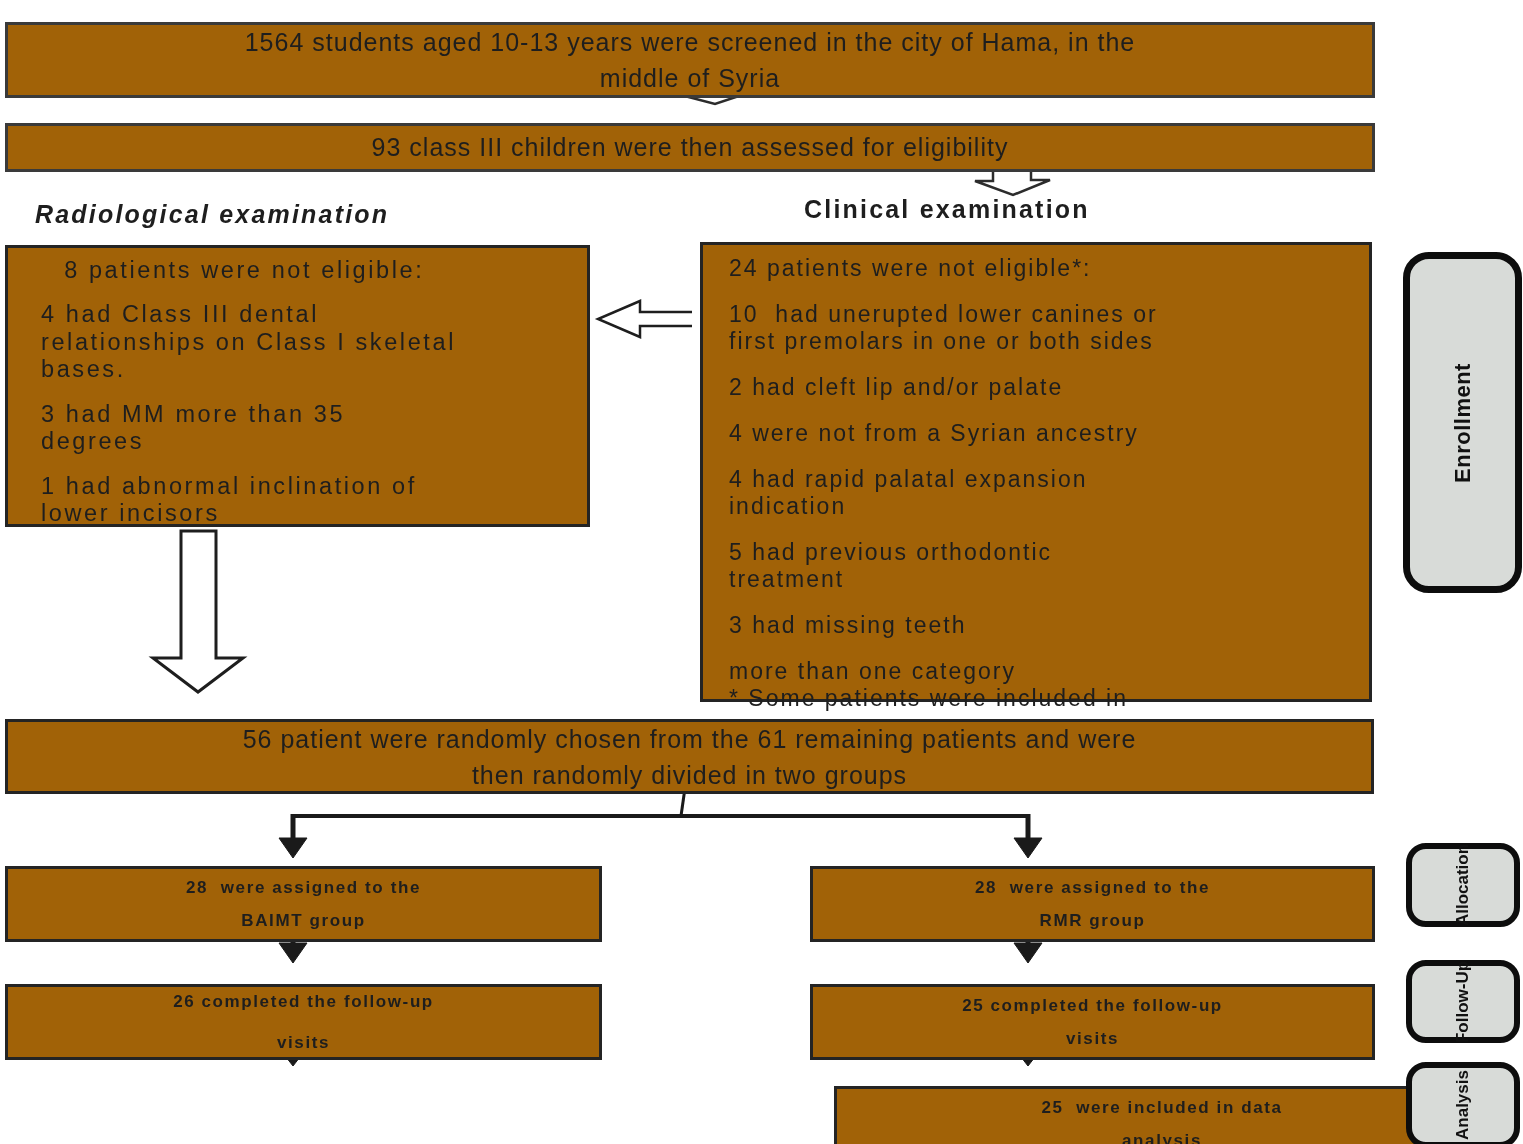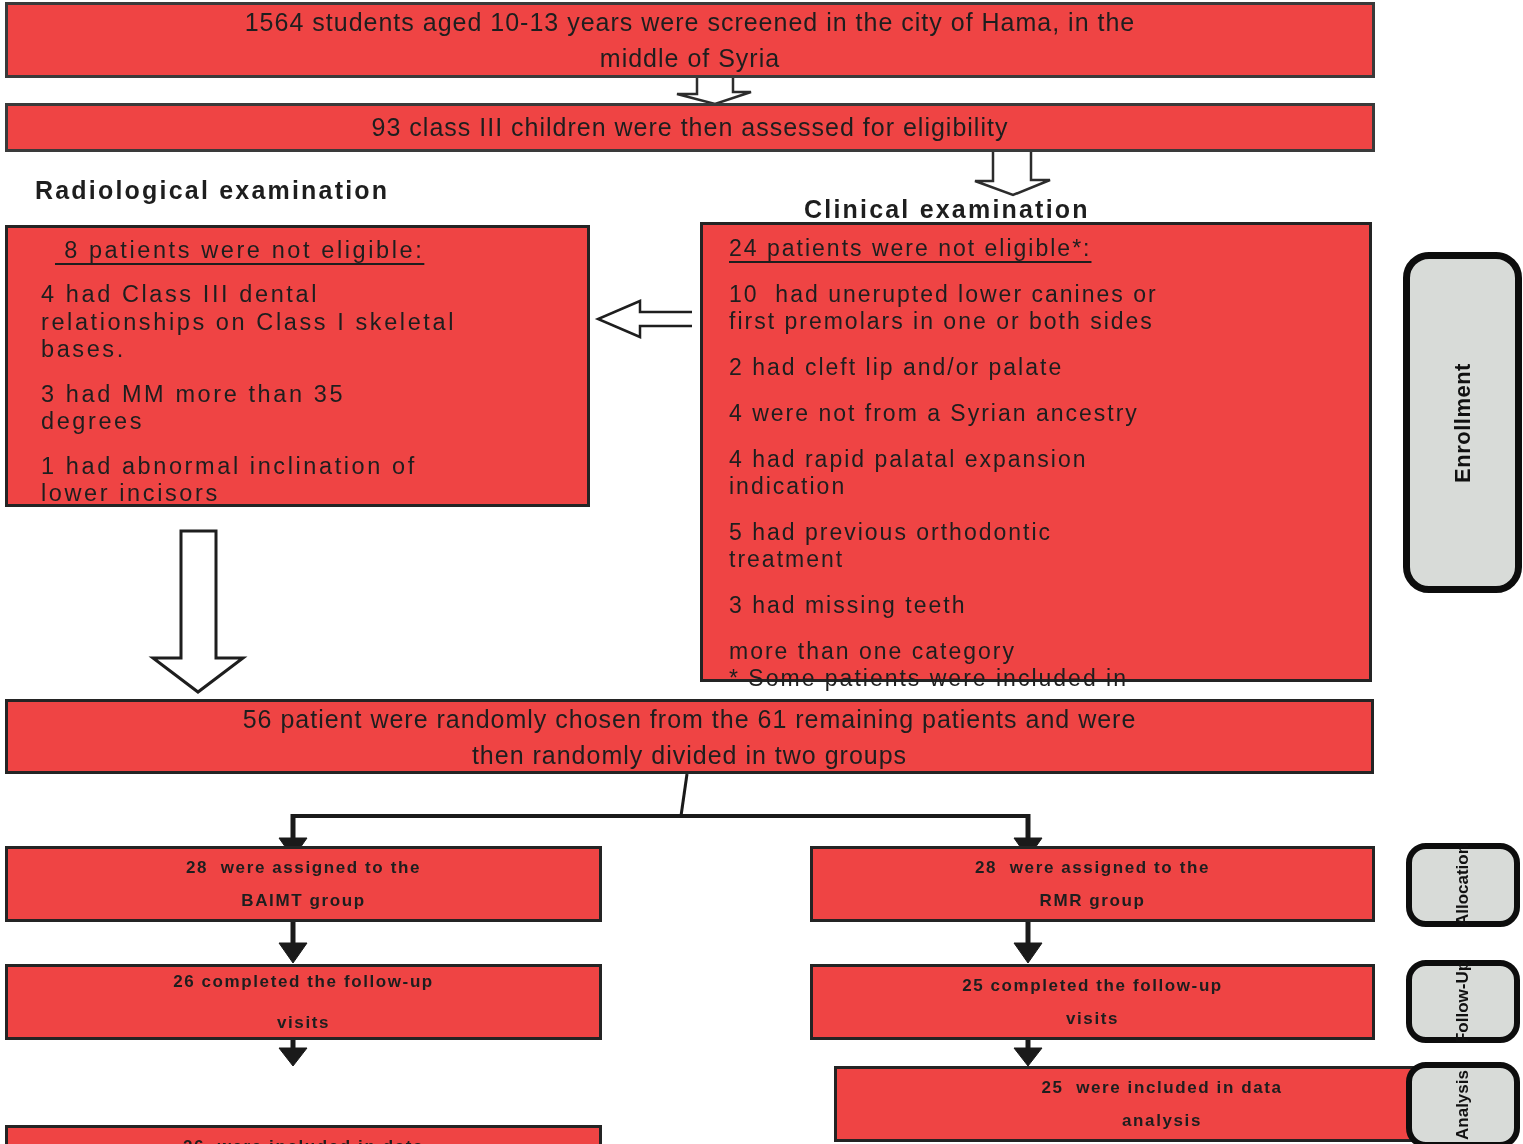--- a/index.html
+++ b/index.html
@@ -22,7 +22,8 @@
     position:absolute;
     box-sizing:border-box;
     border:3px solid var(--border);
-    background:#ef4444;
+    background:#a16207;
+    margin-top:20px;
   }
   .center{
     display:flex;flex-direction:column;align-items:center;justify-content:center;

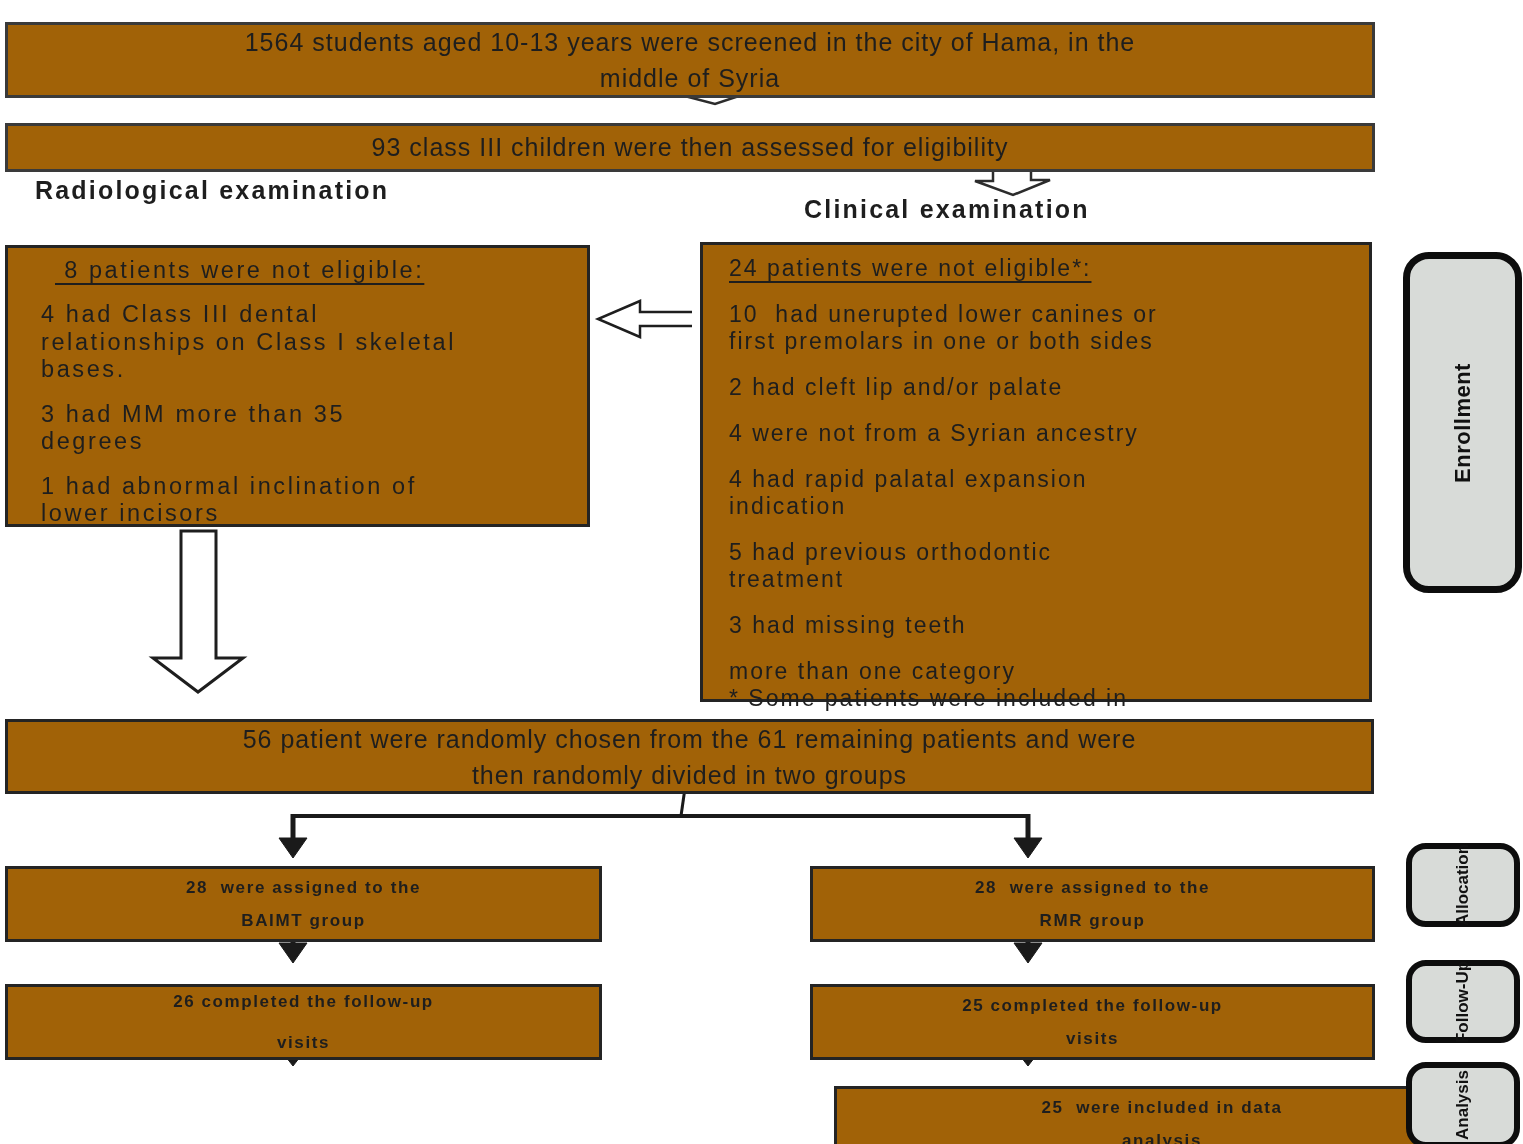--- a/index.html
+++ b/index.html
@@ -44,7 +44,7 @@
     position:absolute;
     font-weight:bold;font-size:25px;letter-spacing:2.2px;white-space:pre;
   }
-  .h-rad{left:35px;top:176px;}
+  .h-rad{left:35px;top:200px;font-style:italic;}
   .h-clin{left:804px;top:195px;}
 
   

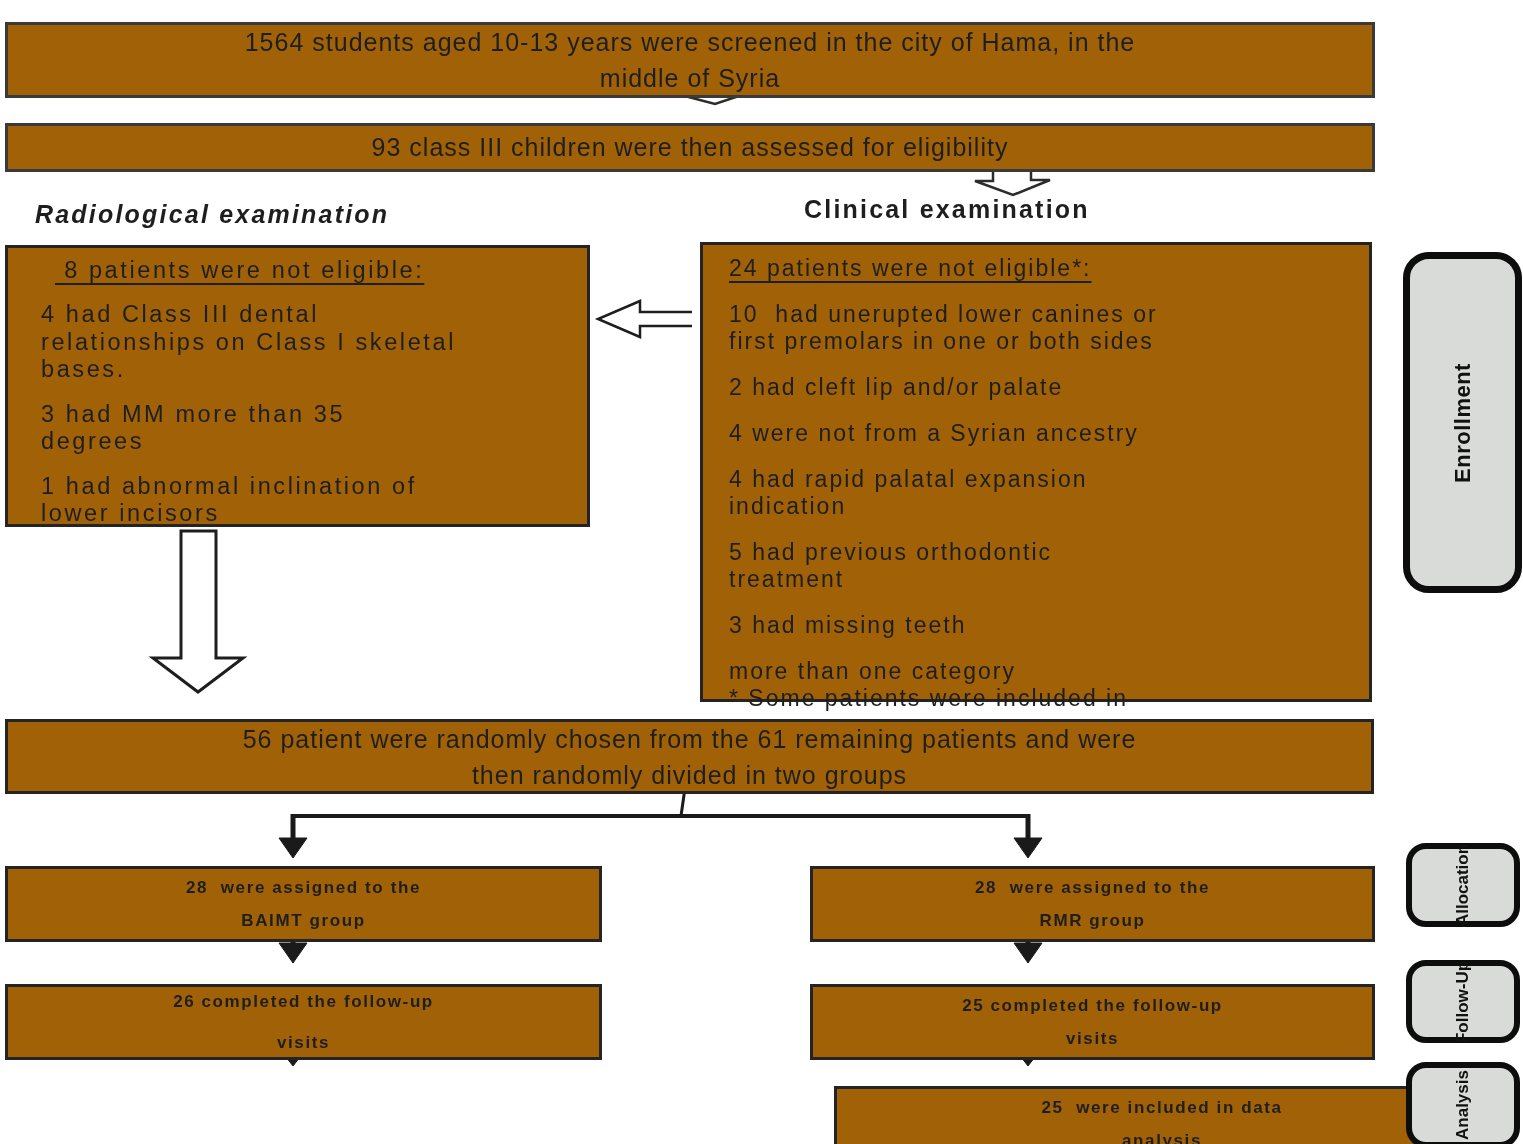--- a/index.html
+++ b/index.html
@@ -50,7 +50,6 @@
   
   .excl{padding-top:8px;}
   .excl .excl-title{
-    text-decoration:underline;
     text-underline-offset:5px;
     white-space:pre;
     margin-bottom:17px;

